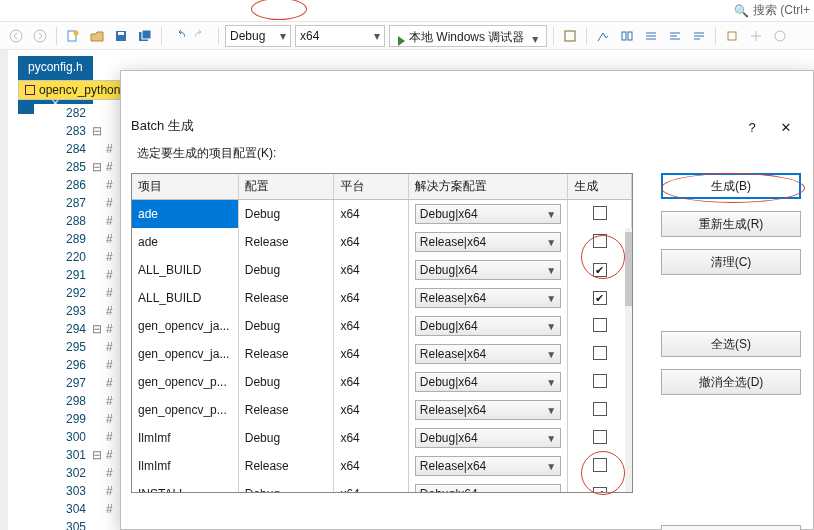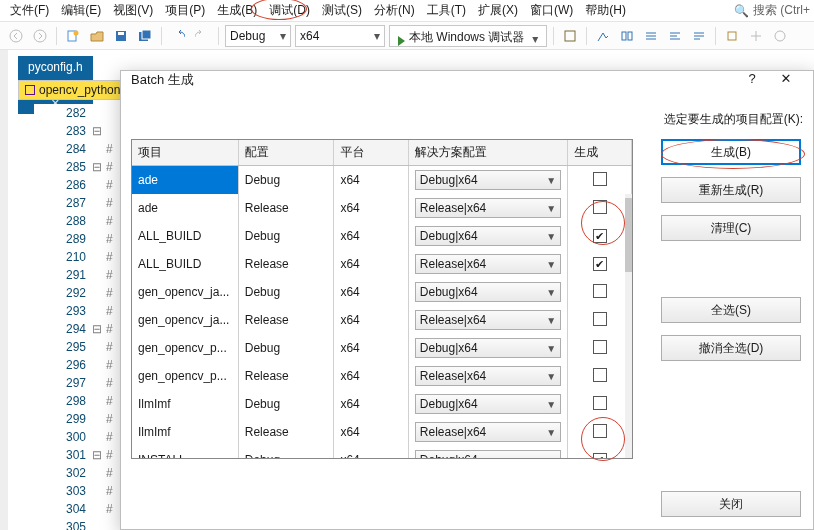--- a/index.html
+++ b/index.html
@@ -71,7 +71,6 @@
 <body>
 
 <div class="menubar">
-  <span id="menuitems"><span class="mi">文件(F)</span><span class="mi">编辑(E)</span><span class="mi">视图(V)</span><span class="mi">项目(P)</span><span class="mi">生成(B)</span><span class="mi">调试(D)</span><span class="mi">测试(S)</span><span class="mi">分析(N)</span><span class="mi">工具(T)</span><span class="mi">扩展(X)</span><span class="mi">窗口(W)</span><span class="mi">帮助(H)</span></span>
   <span class="search">
     <span class="mag">🔍</span>
     <span>搜索 (Ctrl+</span>

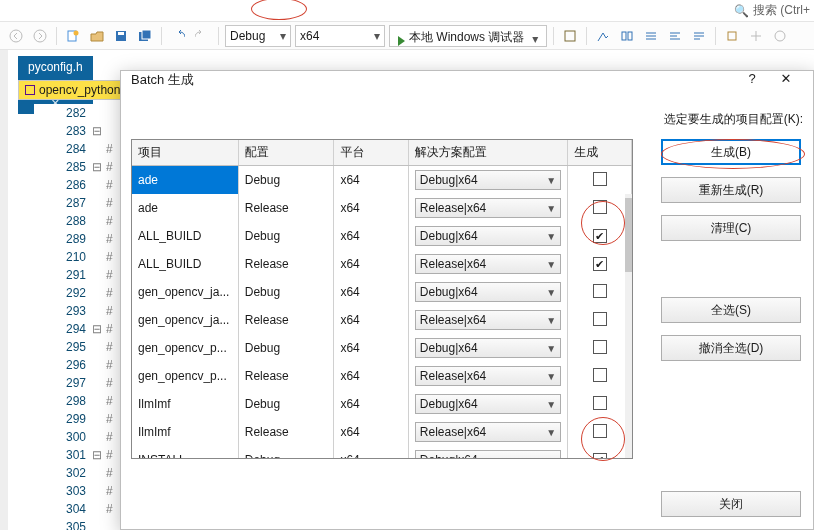--- a/index.html
+++ b/index.html
@@ -39,7 +39,7 @@
 
   
   .dialog { position:absolute; top:70px; left:120px; width:694px; height:460px; background:#fff; border:1px solid #bdbdbd; box-shadow:0 4px 18px rgba(0,0,0,.25); }
-  .titlebar { height:30px; display:flex; align-items:flex-start; padding:0 10px; }
+  .titlebar { height:30px; display:flex; align-items:flex-end; padding:0 10px;margin-top:34px; }
   .titlebar .ttl { flex:1; font-size:13px; }
   .titlebar .tbtn { width:34px; text-align:center; font-size:13px; }
 

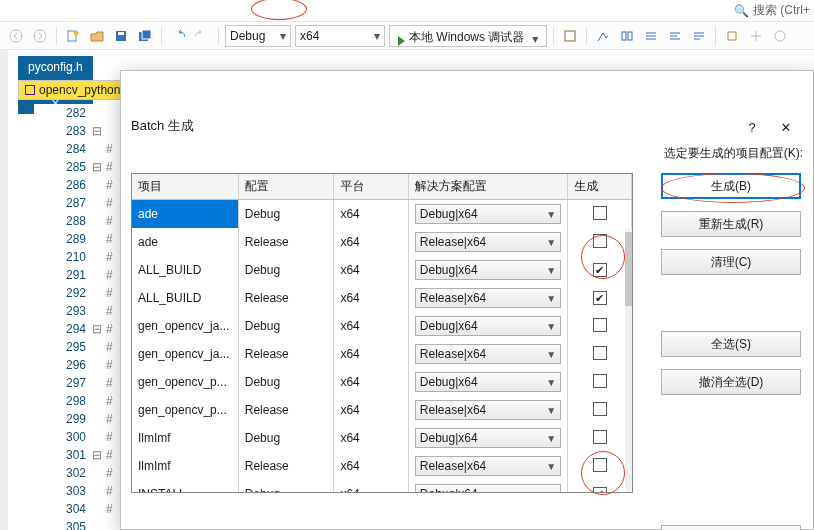--- a/index.html
+++ b/index.html
@@ -44,7 +44,7 @@
   .titlebar .tbtn { width:34px; text-align:center; font-size:13px; }
 
   .dlgbody { padding:4px 10px 0 10px; position:relative; height:calc(100% - 30px); }
-  .promptline { margin:6px 0 6px 16px; font-size:12px;text-align:right; }
+  .promptline { margin:6px 0 6px 6px; font-size:12px; }
 
   .gridwrap { position:absolute; top:38px; left:10px; width:502px; height:320px; border:1px solid #888; overflow:hidden; background:#fff; }
   table.grid { border-collapse:collapse; width:100%; table-layout:fixed; }

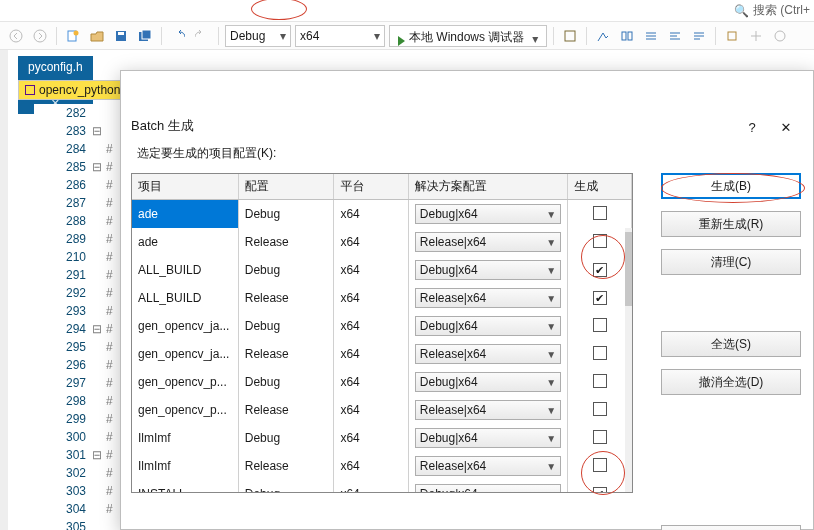--- a/index.html
+++ b/index.html
@@ -249,7 +249,7 @@
       <span class="body">#</span>
     </div>
     <div class="gline">
-      <span class="ln">210</span>
+      <span class="ln">220</span>
       <span class="fold"></span>
       <span class="body">#</span>
     </div>

